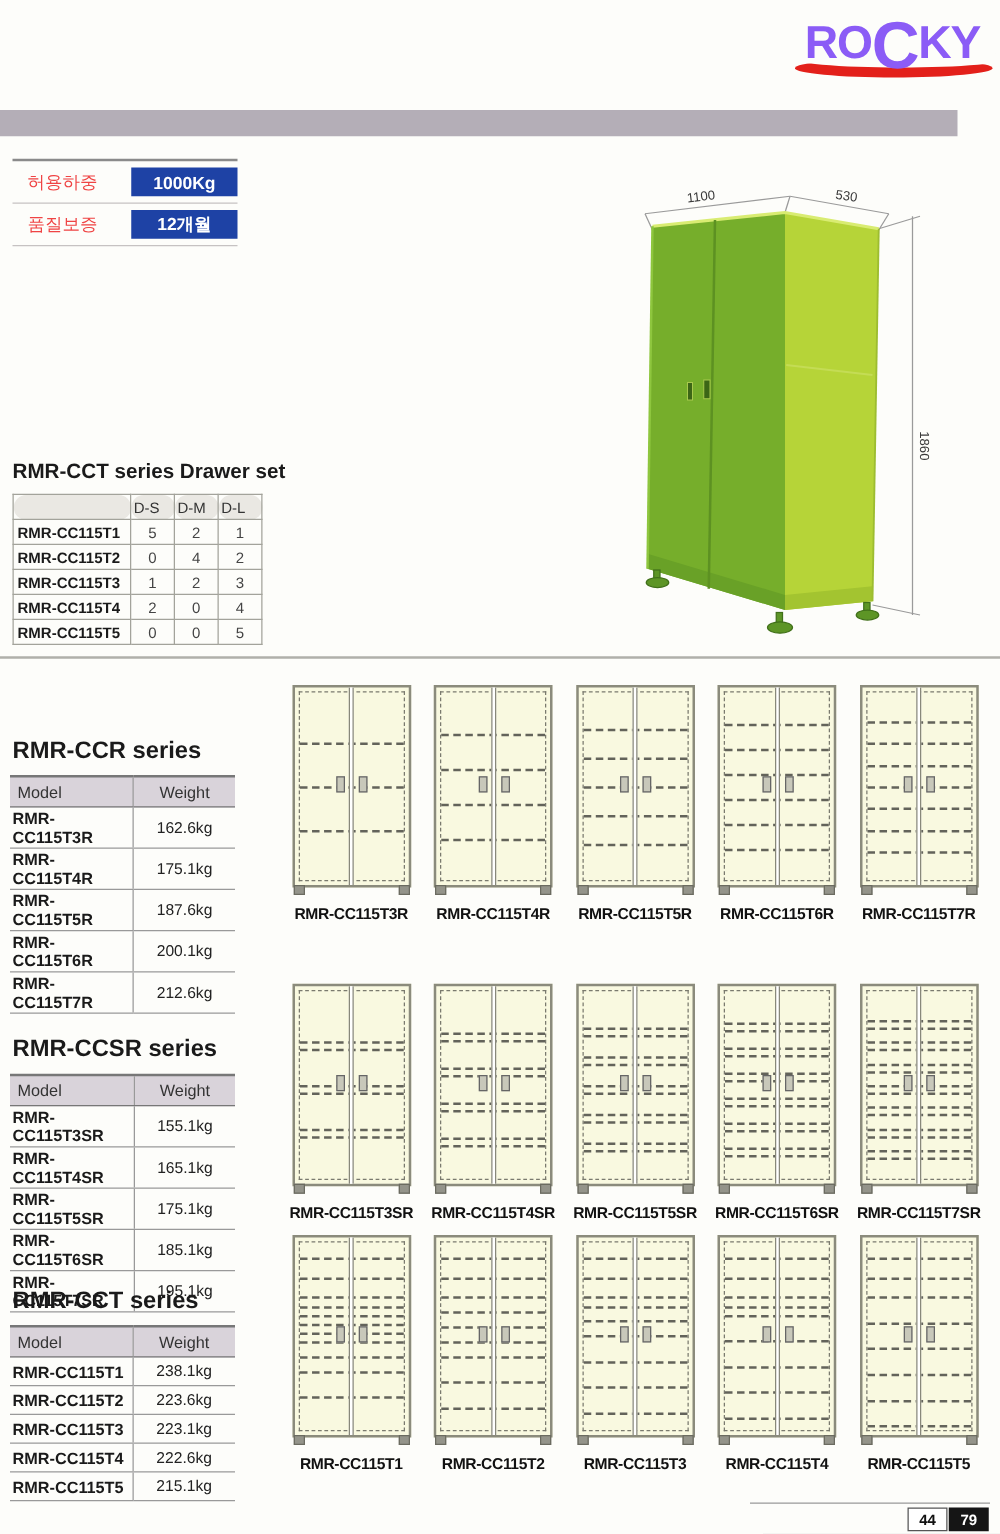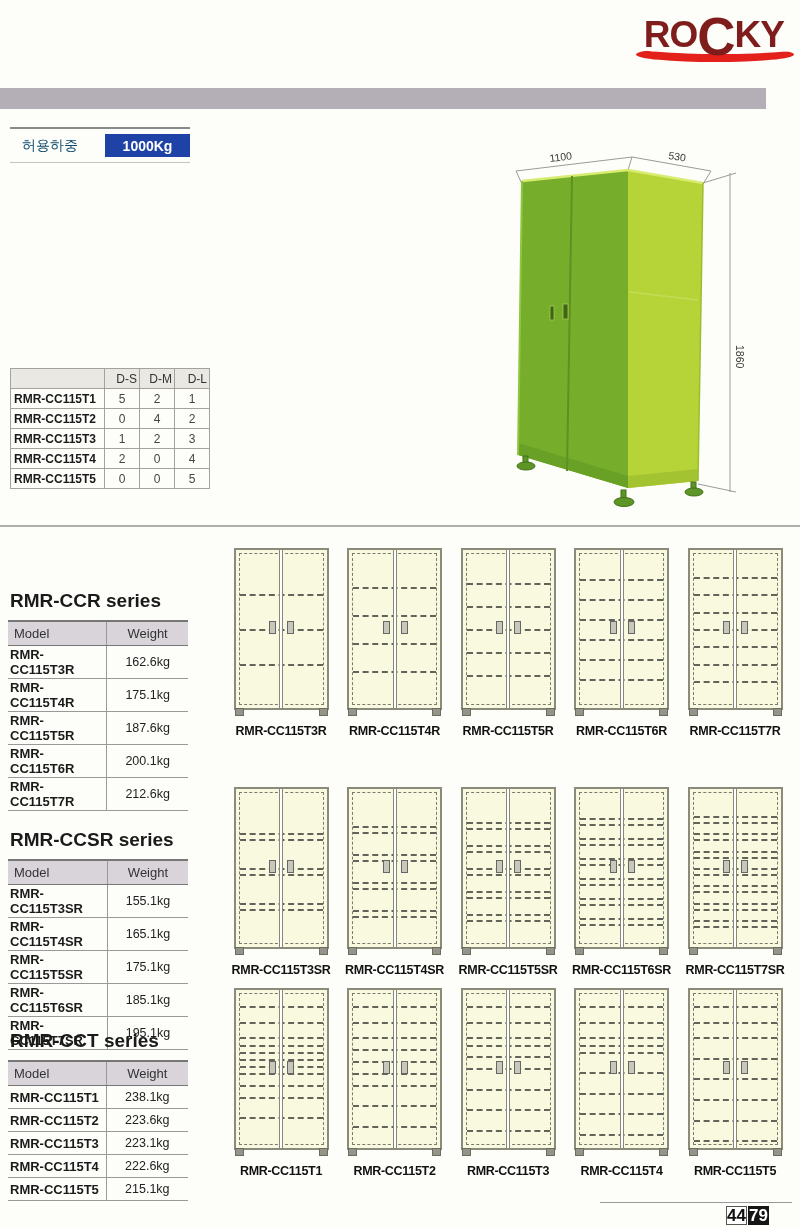--- a/index.html
+++ b/index.html
@@ -7,7 +7,7 @@
         font-family:"Liberation Sans", sans-serif;color:#1a1a1a;overflow:hidden;}
 
   
-  .logo{position:absolute;top:10px;right:16px;font-weight:bold;font-size:37px;color:#7f1d1d;line-height:1;white-space:nowrap;}
+  .logo{position:absolute;top:10px;right:16px;font-weight:bold;font-size:37px;color:#8b5cf6;line-height:1;white-space:nowrap;}
   .logo .lt{position:relative;z-index:2;letter-spacing:-1px;}
   .logo .c{font-size:53px;vertical-align:-8px;}
   .swoosh{position:absolute;z-index:1;left:-8px;right:-10px;bottom:1px;height:15px;background:#e3201a;border-radius:50%;}

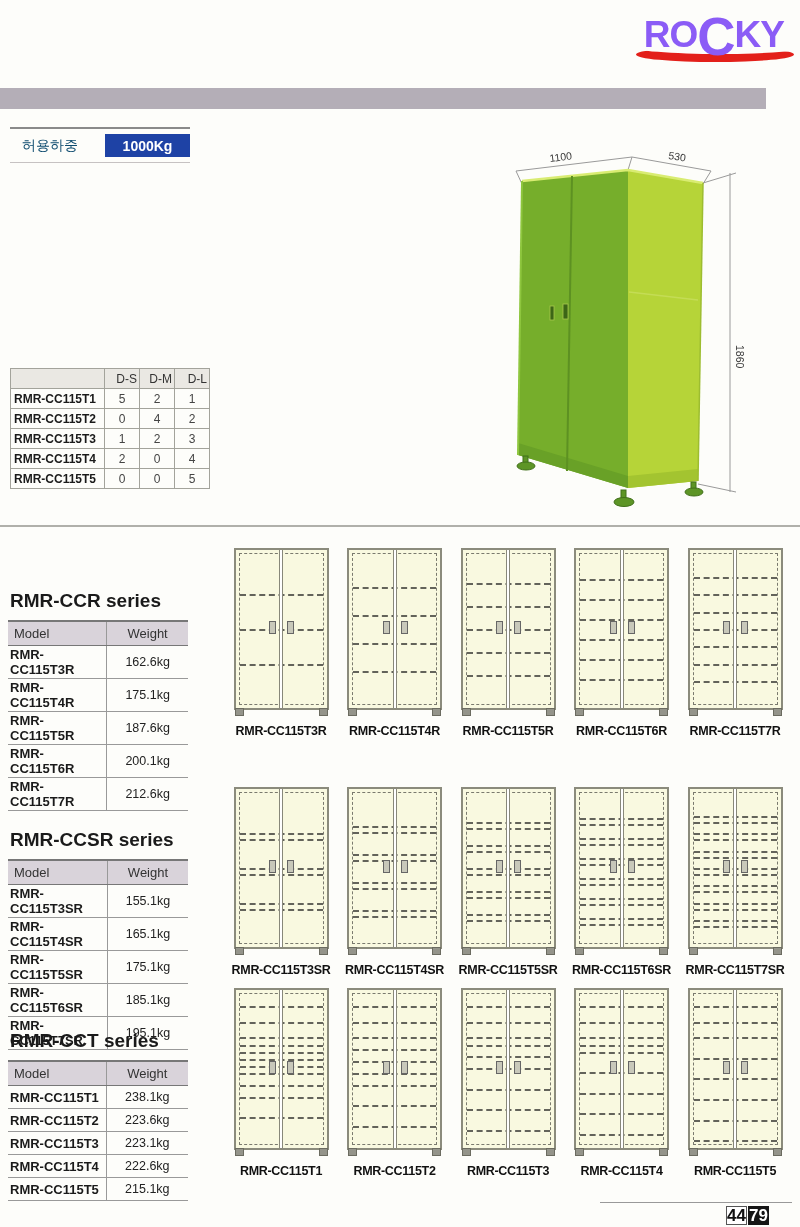--- a/index.html
+++ b/index.html
@@ -19,7 +19,7 @@
   
   .spec{position:absolute;left:10px;top:127px;width:180px;border-top:2px solid #8a8a8a;}
   .spec-row{display:flex;align-items:center;height:33px;border-bottom:1px solid #c6c2c2;}
-  .spec-label{width:86px;padding-left:12px;font-size:14px;color:#0c4a6e;white-space:pre;}
+  .spec-label{width:86px;padding-left:12px;font-size:14px;color:#ef4444;white-space:pre;}
   .spec-badge{width:88px;height:23px;background:#1e42a5;color:#fff;font-weight:bold;font-size:14px;
               display:flex;align-items:center;justify-content:center;}
 

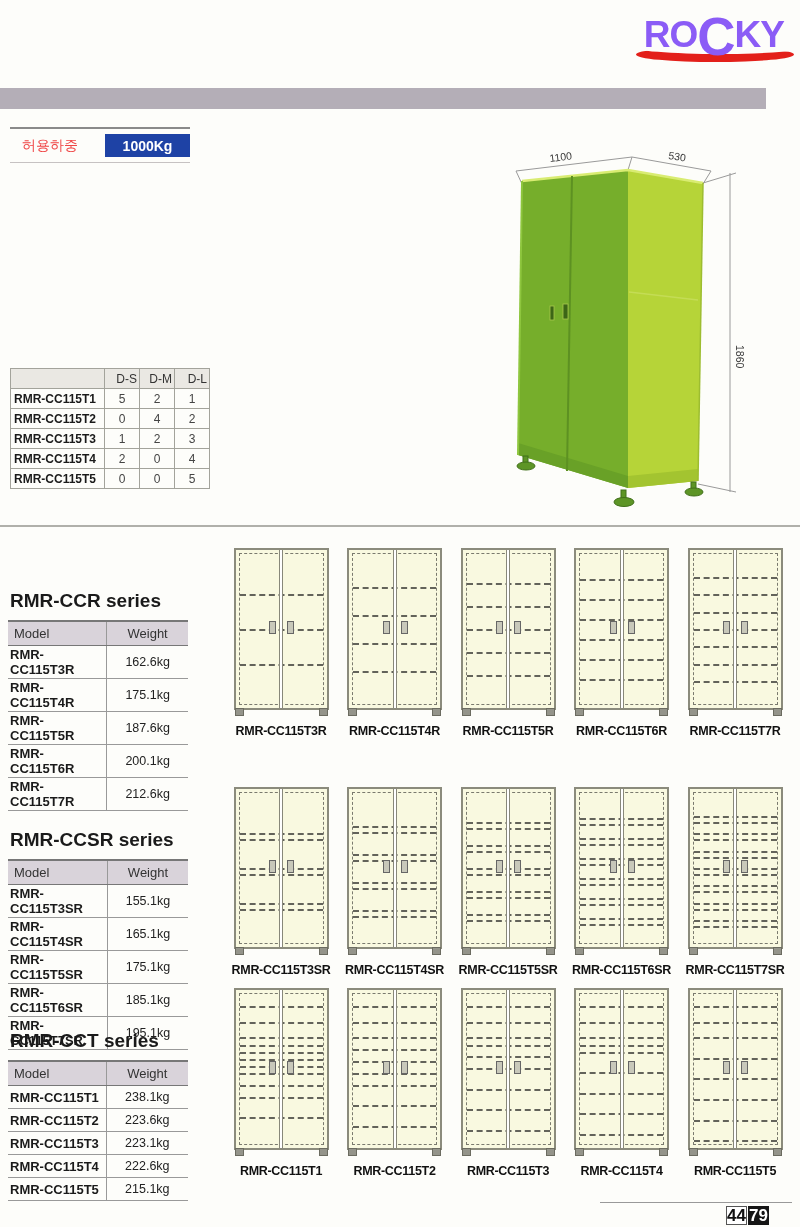--- a/index.html
+++ b/index.html
@@ -92,6 +92,10 @@
       <span class="spec-label">허용하중</span>
       <span class="spec-badge">1000Kg</span>
     </div>
+    <div class="spec-row">
+      <span class="spec-label">품질보증</span>
+      <span class="spec-badge">12개월</span>
+    </div>
   </div>
 
   <svg class="photo" viewBox="0 0 260 385">

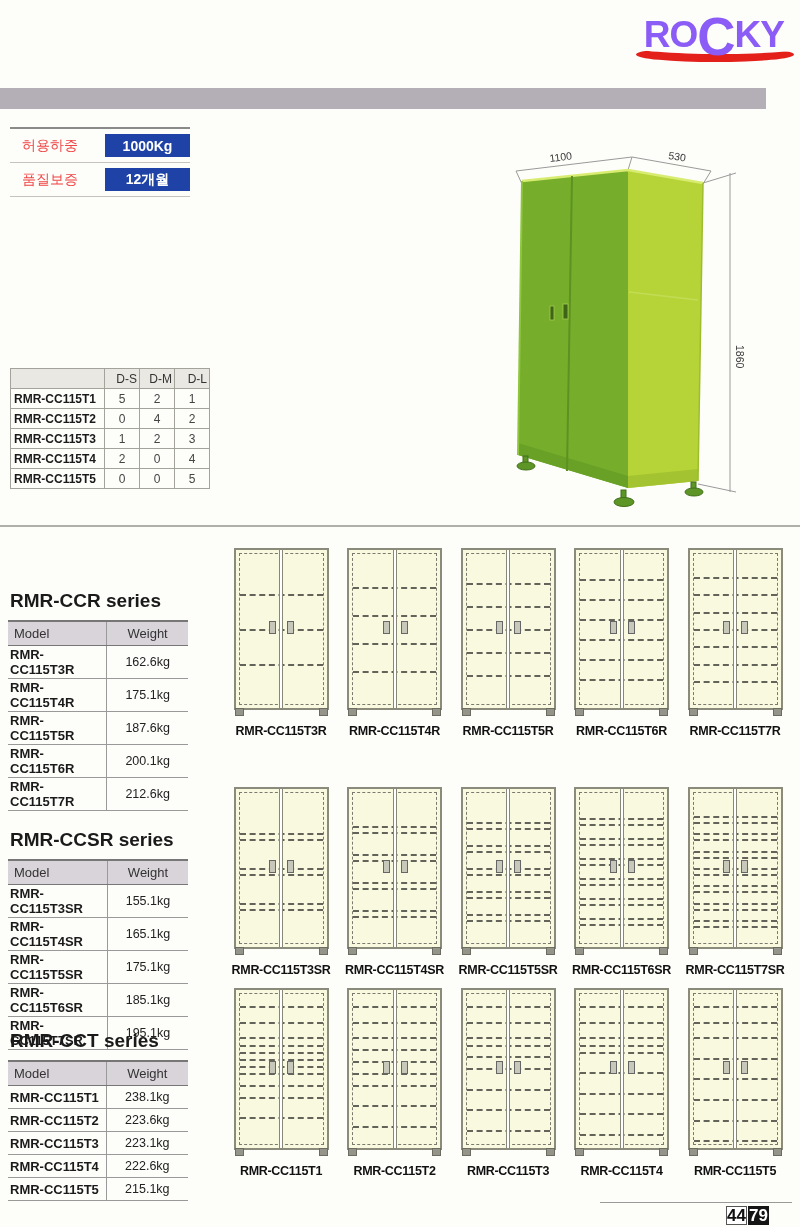--- a/index.html
+++ b/index.html
@@ -138,6 +138,7 @@
   </svg>
 
   <div class="ds-block">
+    <h3 class="ds-title">RMR-CCT series Drawer set</h3>
     <table class="ds-table">
       <thead>
         <tr>

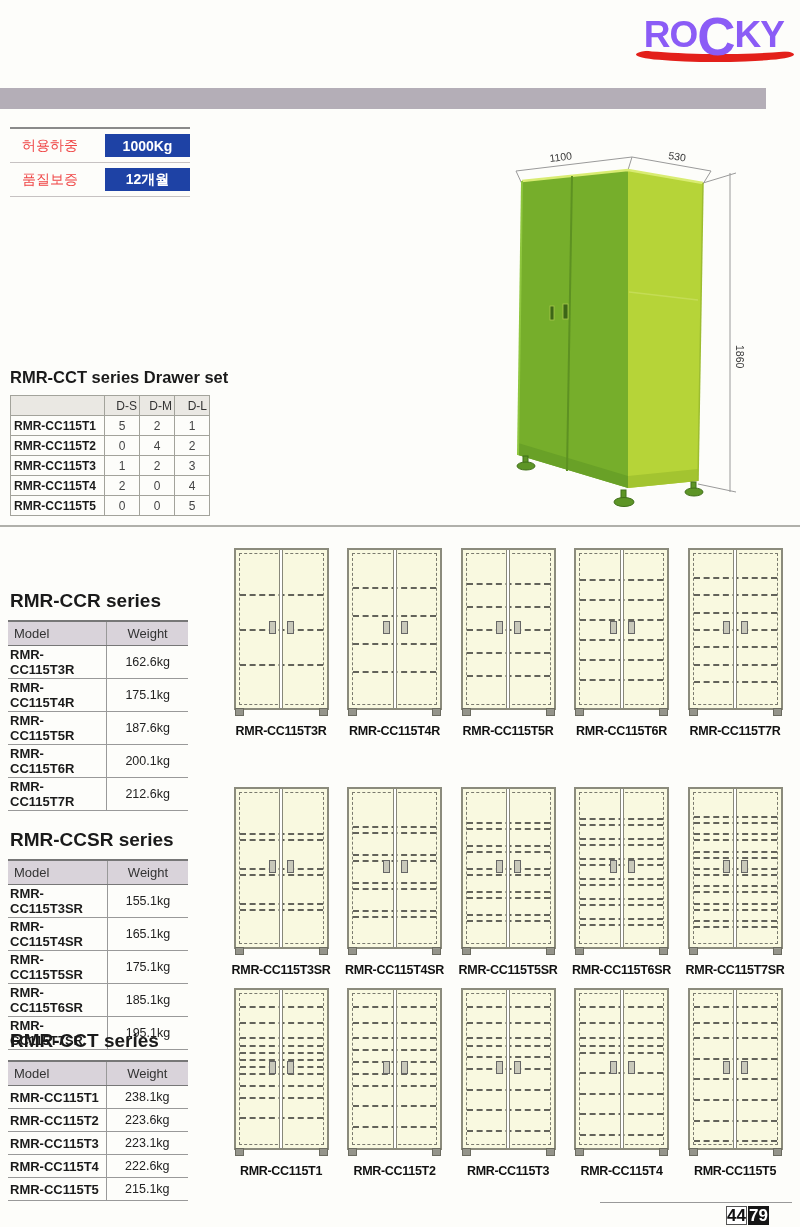--- a/index.html
+++ b/index.html
@@ -32,7 +32,7 @@
   .ds-title{font-size:16.5px;font-weight:bold;margin:0 0 8px 0;}
   .ds-table{border-collapse:collapse;font-size:12px;}
   .ds-table th,.ds-table td{border:1px solid #a3a39b;height:17px;padding:1px 2px;}
-  .ds-table th{background:#eae8e3;font-weight:normal;color:#333;width:30px;text-align:right;}
+  .ds-table th{background:#eae8e3;font-weight:normal;color:#333;width:30px;text-align:left;border-radius:10px;}
   .ds-table th.blank{width:88px;}
   .ds-table td.model{font-weight:bold;font-size:12px;width:88px;text-align:left;padding-left:3px;}
   .ds-table td.val{text-align:center;color:#444;width:30px;}

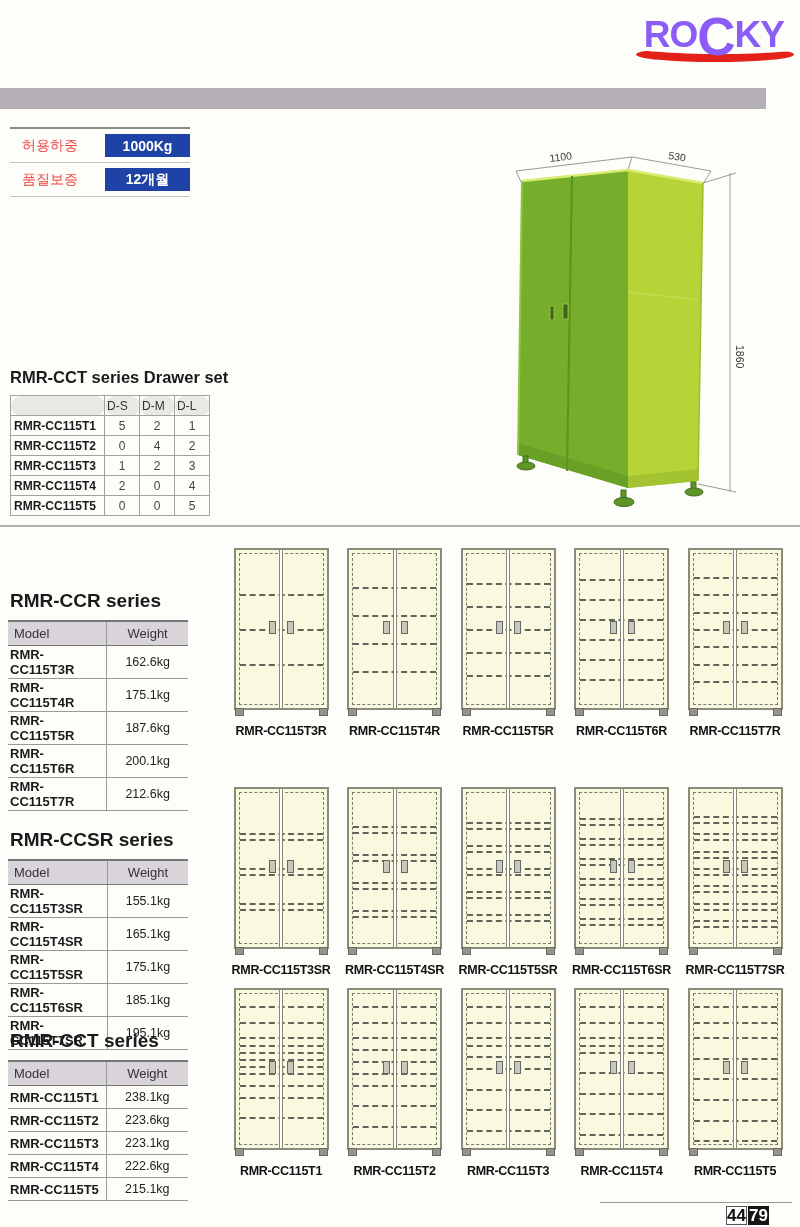--- a/index.html
+++ b/index.html
@@ -72,7 +72,7 @@
   
   .pager-line{position:absolute;left:600px;top:1202px;width:192px;border-top:1.5px solid #999;}
   .pager{position:absolute;left:726px;top:1206px;display:flex;gap:1px;}
-  .pg{width:21px;height:19px;display:flex;align-items:center;justify-content:center;font-weight:bold;font-size:17px;}
+  .pg{width:32px;height:19px;display:flex;align-items:center;justify-content:center;font-weight:bold;font-size:12px;}
   .pg-left{background:#fff;border:1px solid #555;color:#111;box-sizing:border-box;}
   .pg-right{background:#151515;color:#fff;}
 </style>

